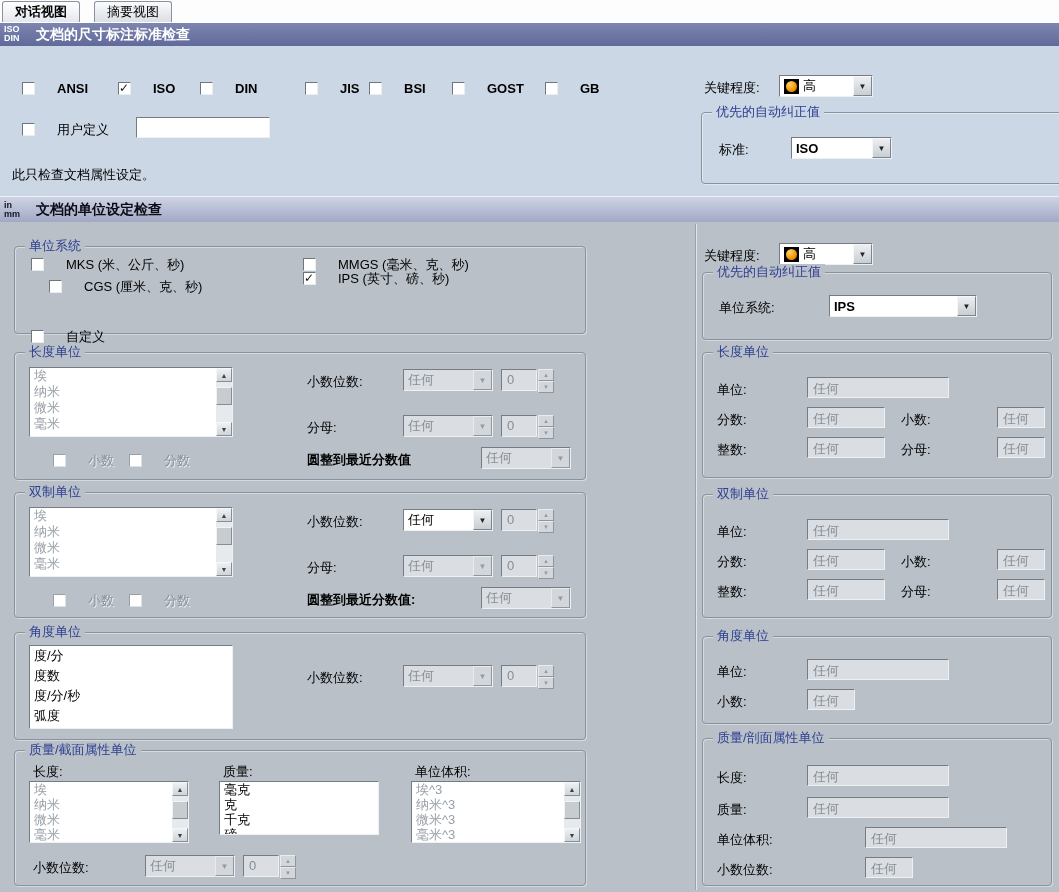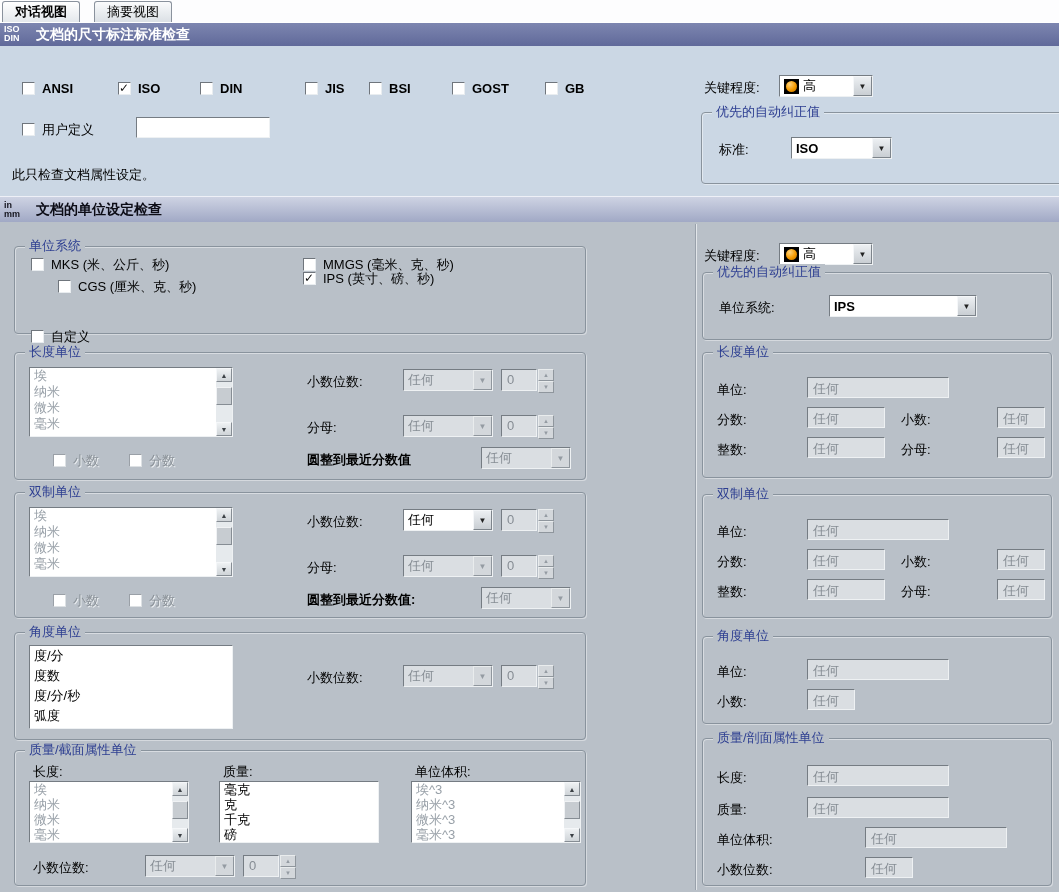--- a/index.html
+++ b/index.html
@@ -37,7 +37,7 @@
   .lbl{position:absolute;white-space:nowrap;color:#000;}
   .lbl.b{font-weight:bold;}
   
-  .cb{position:absolute;display:flex;align-items:center;gap:7px;height:15px;}
+  .cb{position:absolute;display:flex;align-items:center;gap:22px;height:15px;}
   .cbox{width:13px;height:13px;background:#ffffff;border:1px solid;box-sizing:border-box;
         border-color:#6f757c #e9edf0 #e9edf0 #6f757c;position:relative;flex:none;}
   .cbox.checked::after{content:"✓";position:absolute;left:0px;top:-2px;font-size:12px;font-weight:bold;color:#111;}

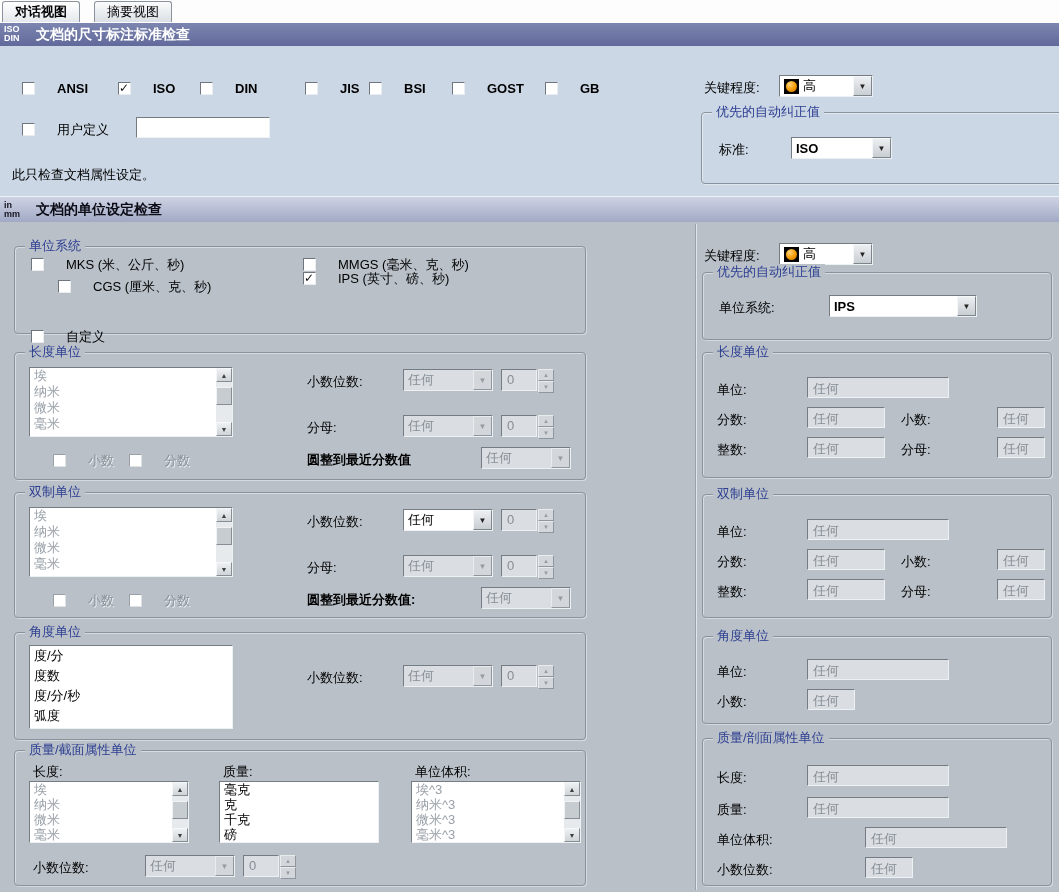--- a/index.html
+++ b/index.html
@@ -178,7 +178,7 @@
       <span class="cbox"></span>
       <span class="cb-label">MKS (米、公斤、秒)</span>
     </div>
-    <div class="cb cn" style="left:14px;top:32px;padding-left:29px;">
+    <div class="cb cn" style="left:5px;top:32px;padding-left:29px;">
       <span class="cbox"></span>
       <span class="cb-label">CGS (厘米、克、秒)</span>
     </div>

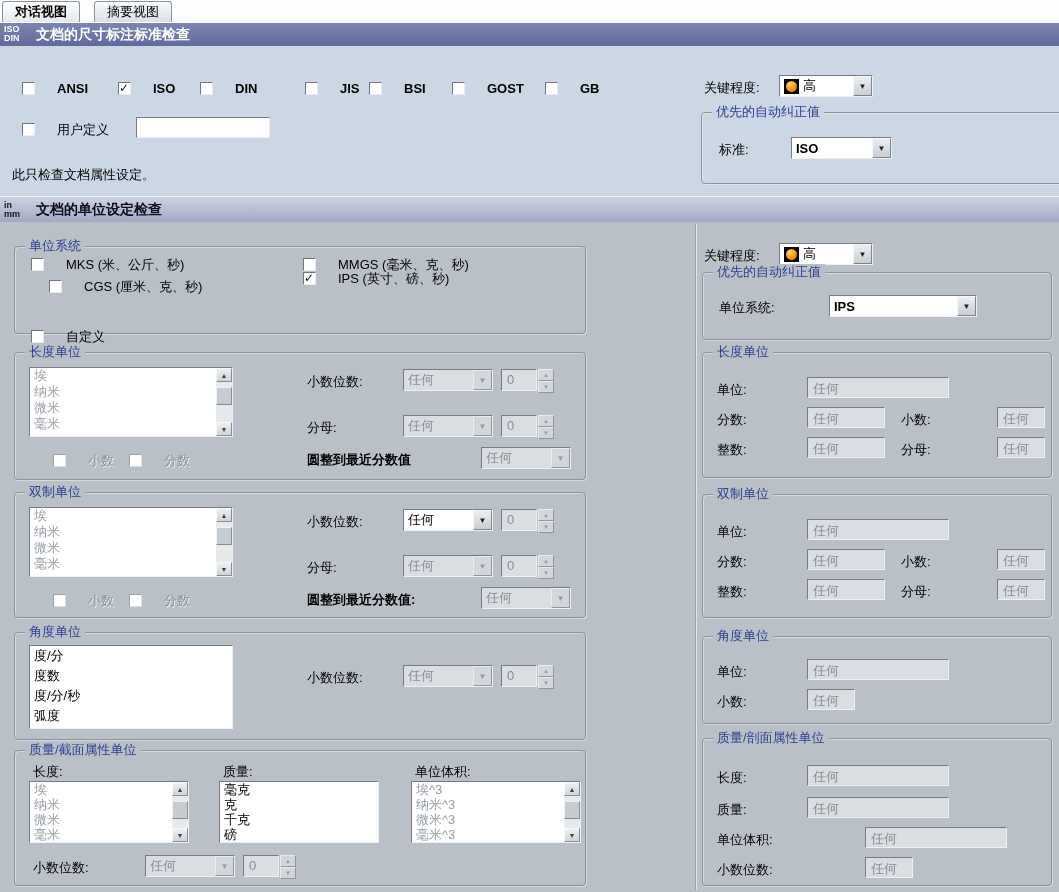--- a/index.html
+++ b/index.html
@@ -340,7 +340,7 @@
       </div>
     </div>
     <div class="lbl" style="left:208px;top:12px;">质量:</div>
-    <div class="listbox sm" style="left:204px;top:30px;width:160px;height:62px;">
+    <div class="listbox sm" style="left:204px;top:30px;width:160px;height:54px;">
       <div class="lb-item">毫克</div>
       <div class="lb-item">克</div>
       <div class="lb-item">千克</div>

